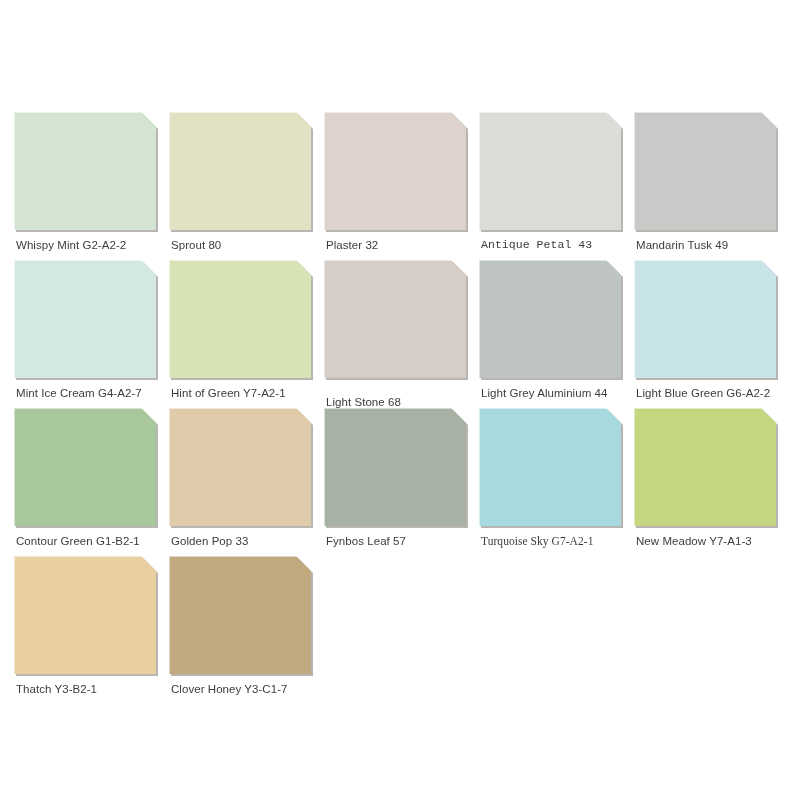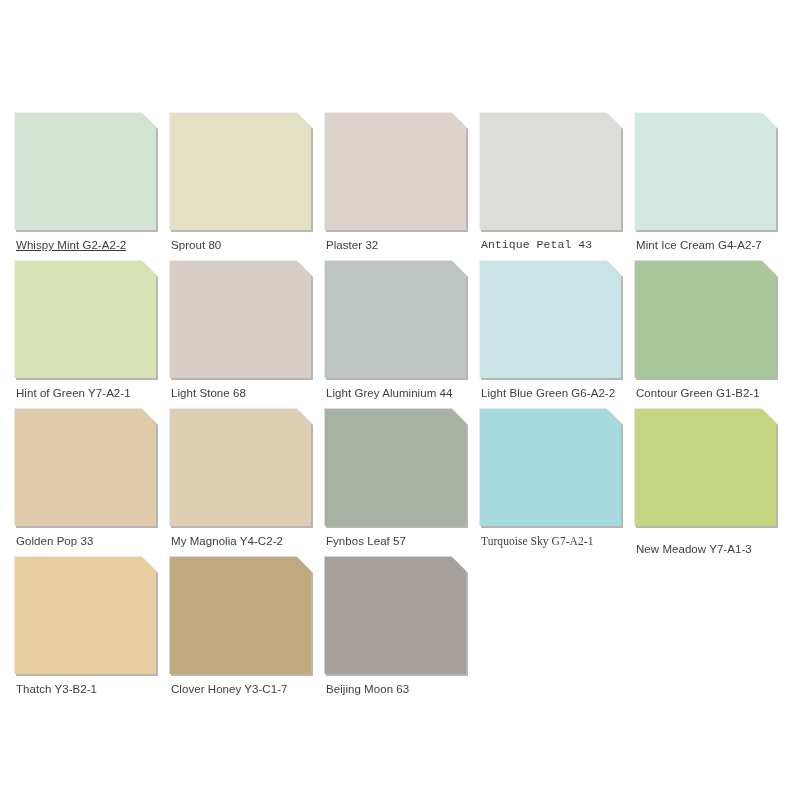--- a/index.html
+++ b/index.html
@@ -108,7 +108,7 @@
           <div class="chip" style="background: rgb(211, 229, 210);"></div>
           <div class="chip-inner-edge"></div>
         </div>
-        <div class="swatch-label" style="color: rgb(62, 60, 59); text-decoration: underline;">Whispy Mint G2-A2-2</div>
+        <div class="swatch-label" style="color: rgb(62, 60, 59);">Whispy Mint G2-A2-2</div>
       </div>
       <div class="swatch-cell">
         <div class="chip-wrap">

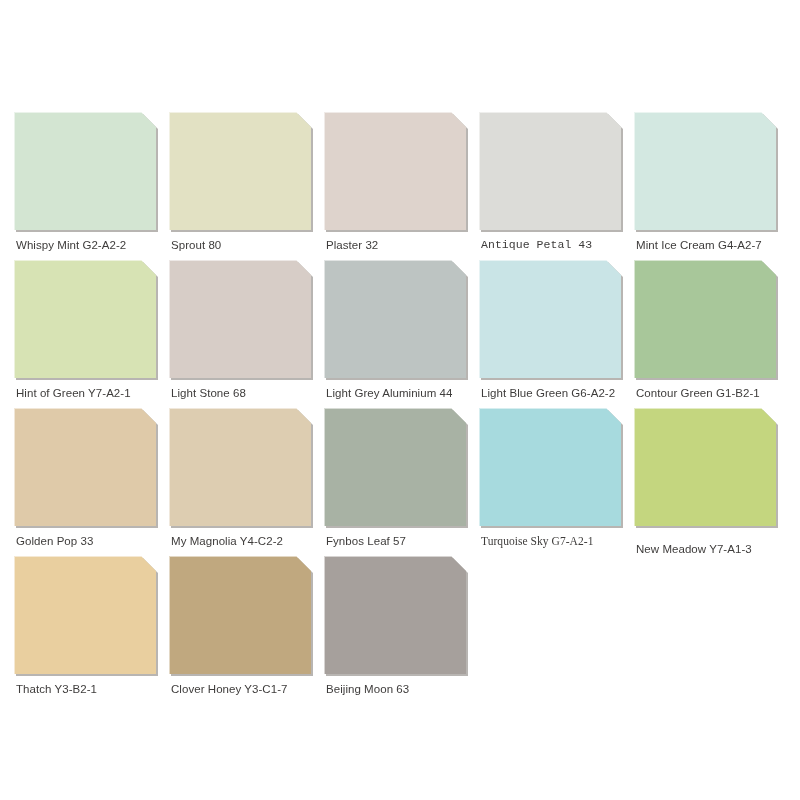--- a/index.html
+++ b/index.html
@@ -137,6 +137,14 @@
       <div class="swatch-cell">
         <div class="chip-wrap">
           <div class="chip-shadow" style="background: rgb(184, 181, 178);"></div>
+          <div class="chip" style="background: rgb(201, 201, 199);"></div>
+          <div class="chip-inner-edge"></div>
+        </div>
+        <div class="swatch-label" style="color: rgb(62, 60, 59);">Mandarin Tusk 49</div>
+      </div>
+      <div class="swatch-cell">
+        <div class="chip-wrap">
+          <div class="chip-shadow" style="background: rgb(184, 181, 178);"></div>
           <div class="chip" style="background: rgb(211, 232, 225);"></div>
           <div class="chip-inner-edge"></div>
         </div>

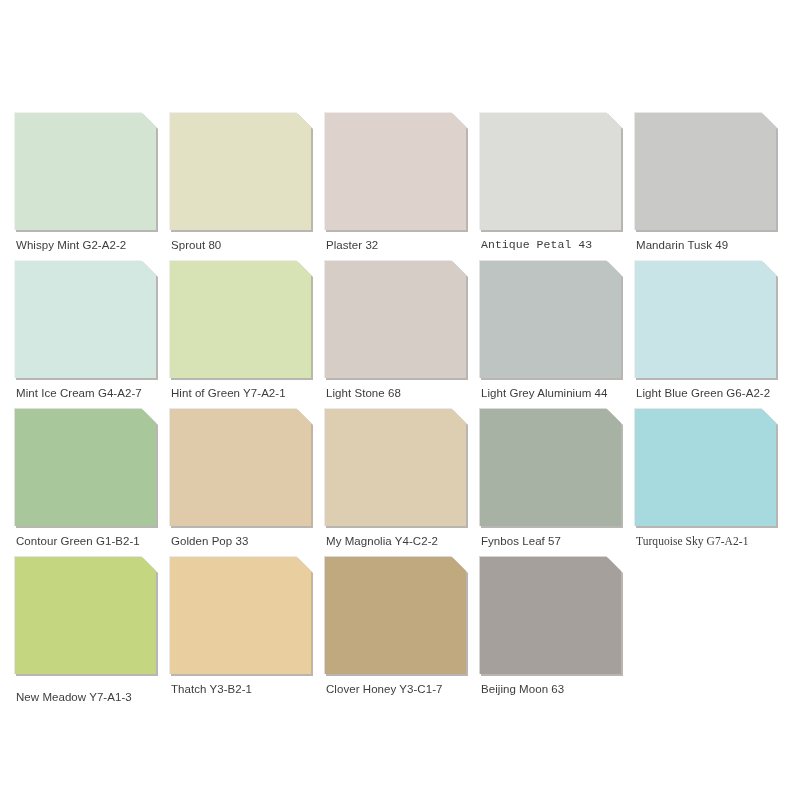--- a/index.html
+++ b/index.html
@@ -164,7 +164,7 @@
           <div class="chip" style="background: rgb(215, 205, 199);"></div>
           <div class="chip-inner-edge"></div>
         </div>
-        <div class="swatch-label" style="color: rgb(62, 60, 59);">Light Stone 68</div>
+        <div class="swatch-label" style="color: rgb(62, 60, 59); margin-top: 9px;">Light Stone 68</div>
       </div>
       <div class="swatch-cell">
         <div class="chip-wrap">

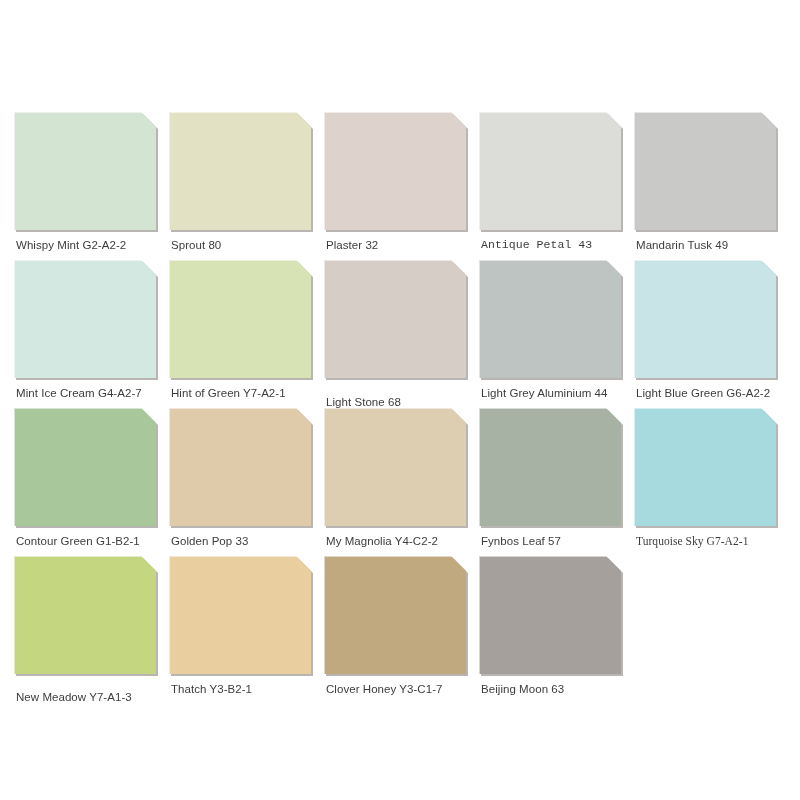--- a/index.html
+++ b/index.html
@@ -201,14 +201,6 @@
       <div class="swatch-cell">
         <div class="chip-wrap">
           <div class="chip-shadow" style="background: rgb(184, 181, 178);"></div>
-          <div class="chip" style="background: rgb(221, 205, 177);"></div>
-          <div class="chip-inner-edge"></div>
-        </div>
-        <div class="swatch-label" style="color: rgb(62, 60, 59);">My Magnolia Y4-C2-2</div>
-      </div>
-      <div class="swatch-cell">
-        <div class="chip-wrap">
-          <div class="chip-shadow" style="background: rgb(184, 181, 178);"></div>
           <div class="chip" style="background: rgb(168, 178, 164);"></div>
           <div class="chip-inner-edge"></div>
         </div>

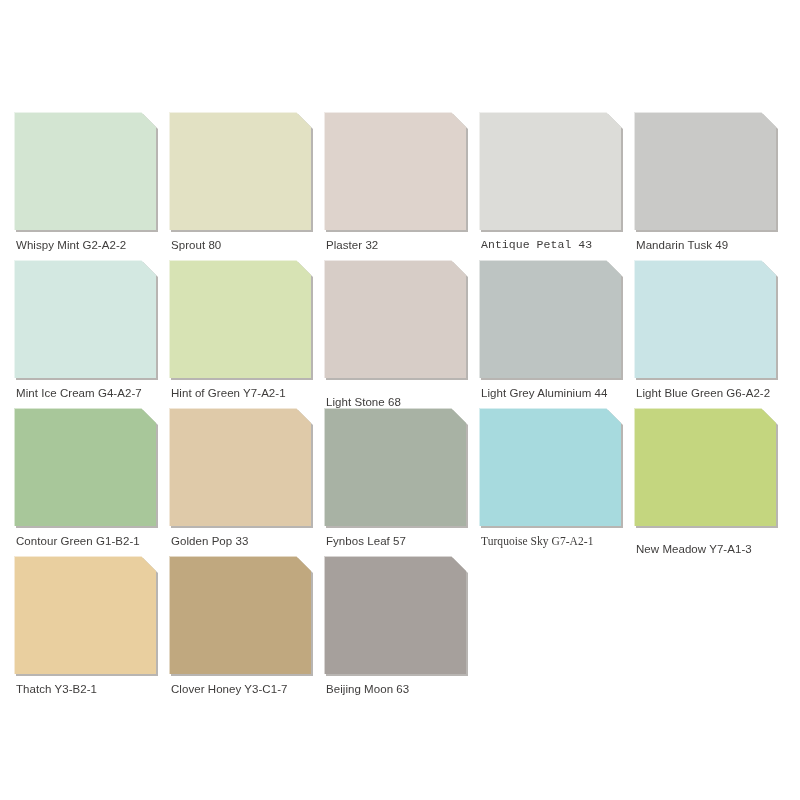--- a/index.html
+++ b/index.html
@@ -220,7 +220,7 @@
           <div class="chip" style="background: rgb(196, 214, 127);"></div>
           <div class="chip-inner-edge"></div>
         </div>
-        <div class="swatch-label" style="color: rgb(62, 60, 59); margin-top: 8px;">New Meadow Y7-A1-3</div>
+        <div class="swatch-label" style="color: rgb(62, 60, 59);">New Meadow Y7-A1-3</div>
       </div>
       <div class="swatch-cell">
         <div class="chip-wrap">

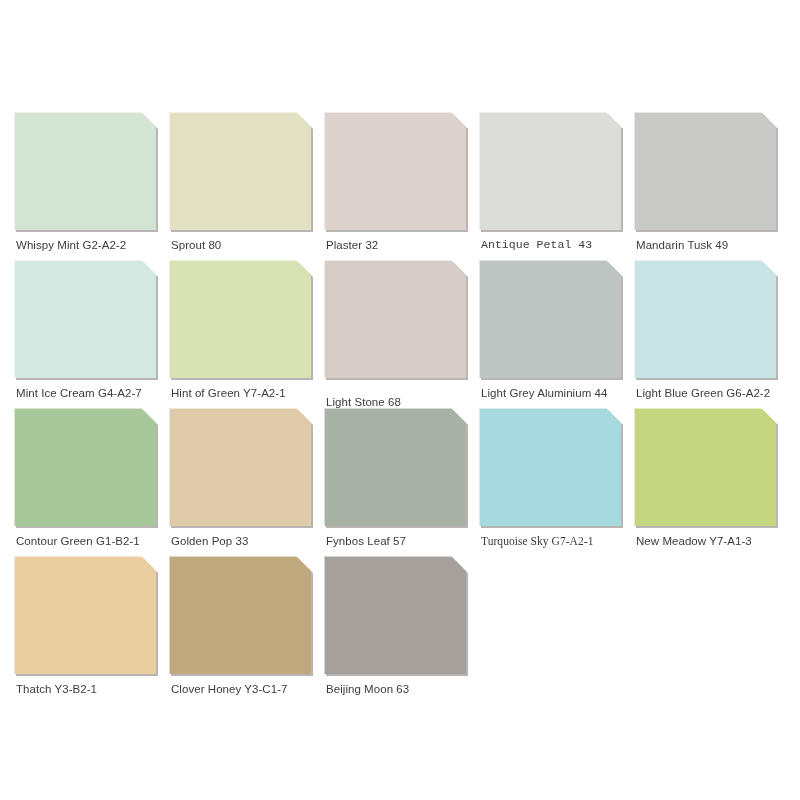--- a/index.html
+++ b/index.html
@@ -238,14 +238,6 @@
         </div>
         <div class="swatch-label" style="color: rgb(62, 60, 59);">Clover Honey Y3-C1-7</div>
       </div>
-      <div class="swatch-cell">
-        <div class="chip-wrap">
-          <div class="chip-shadow" style="background: rgb(184, 181, 178);"></div>
-          <div class="chip" style="background: rgb(166, 160, 156);"></div>
-          <div class="chip-inner-edge"></div>
-        </div>
-        <div class="swatch-label" style="color: rgb(62, 60, 59);">Beijing Moon 63</div>
-      </div>
     </div>
 </div>
 

